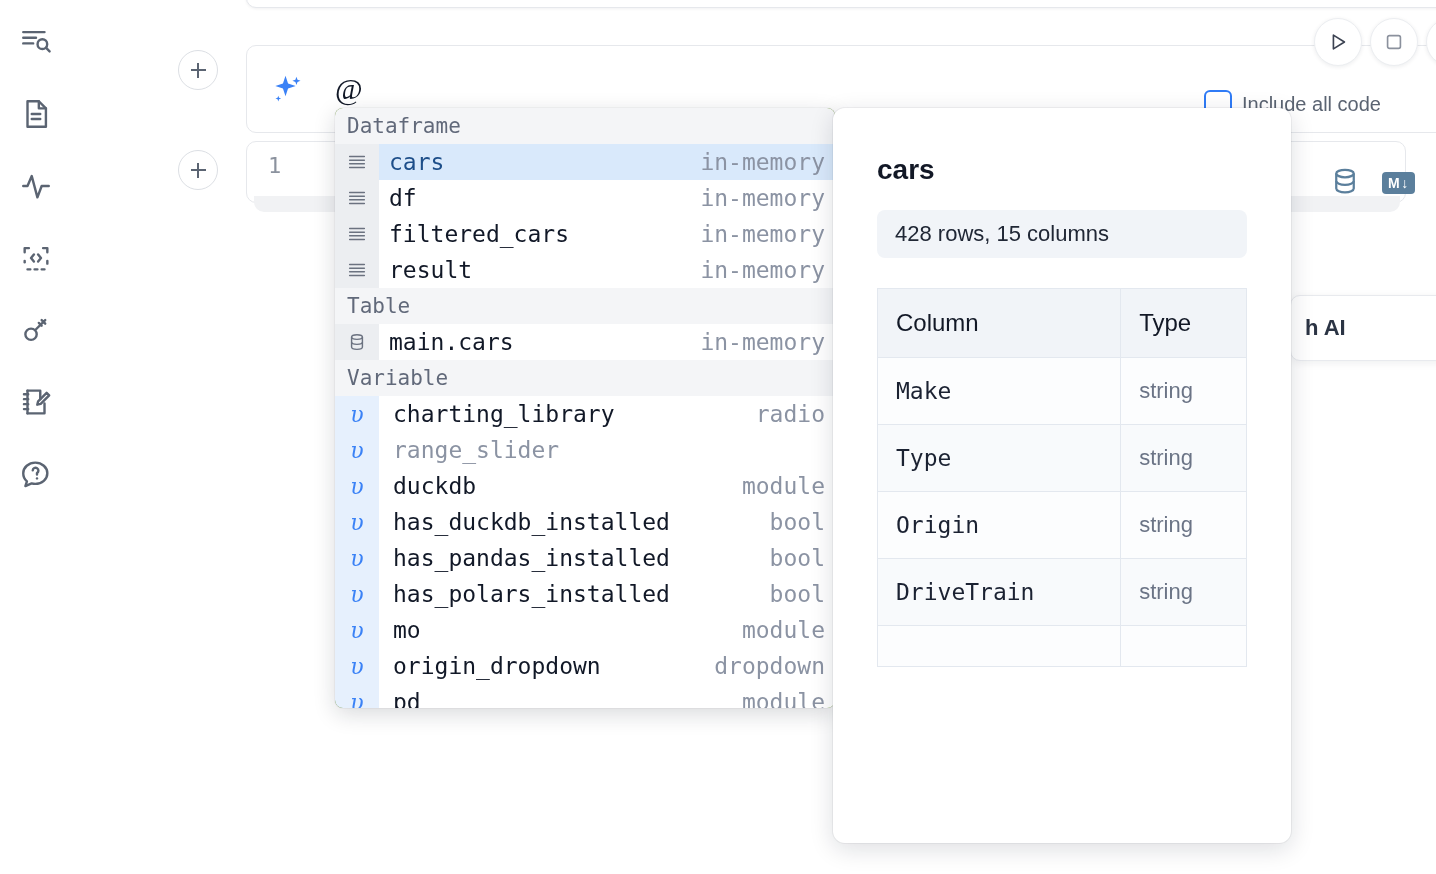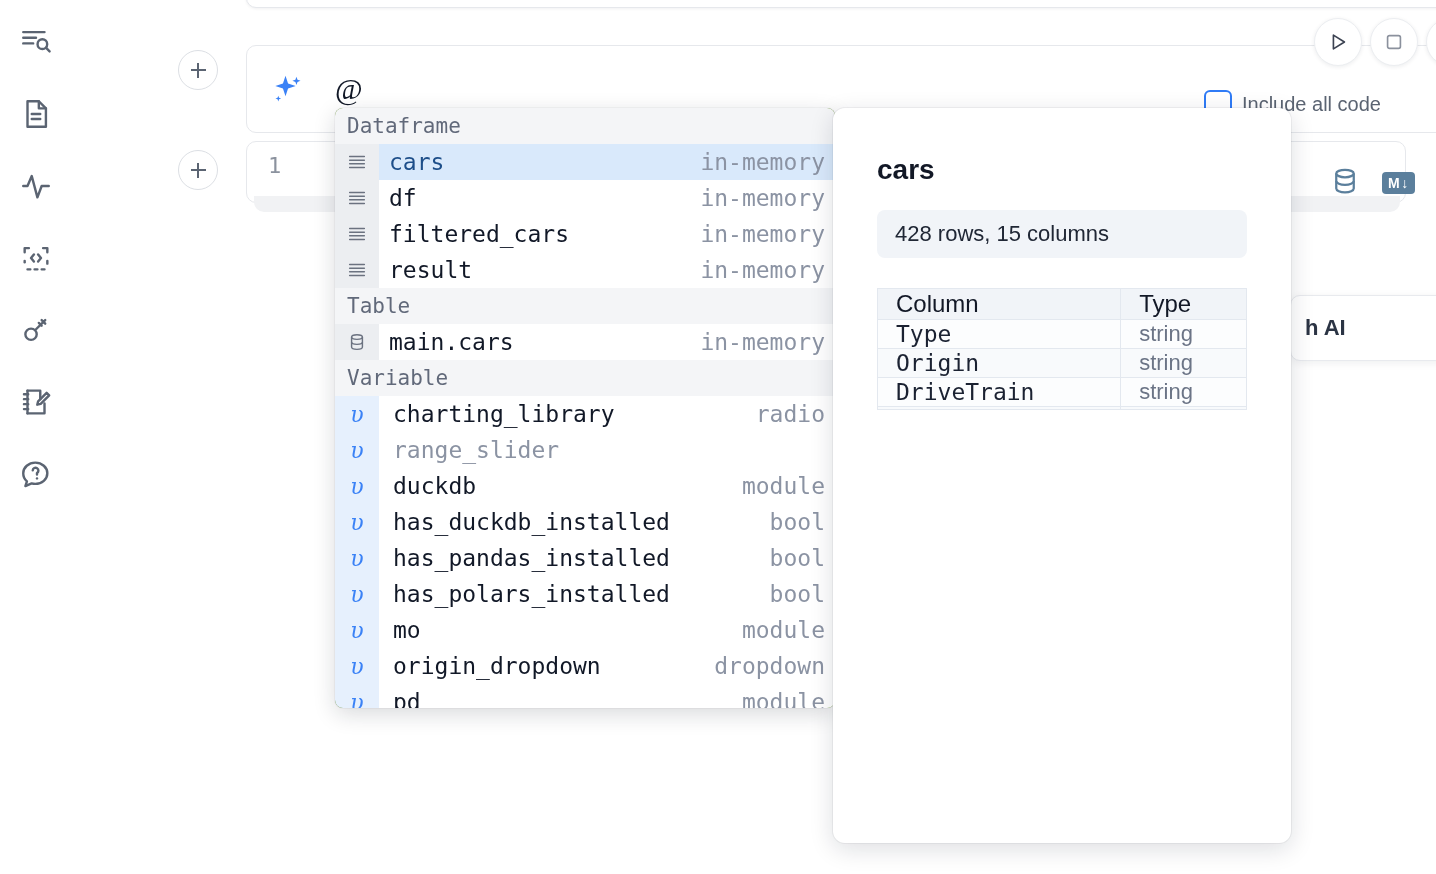--- a/index.html
+++ b/index.html
@@ -164,7 +164,7 @@
   }
   .d-table { margin-top: 30px; width: 100%; border-collapse: collapse; }
   .d-table th, .d-table td {
-    border: 1px solid #e3e8ef; text-align:left; padding: 1px 18px;
+    border: 1px solid #e3e8ef; text-align:left; padding: 20px 18px;
   }
   .d-table th { background:#f1f4f8; font-size: 24px; font-weight: 400; color:#121826; }
   .d-table td.col {

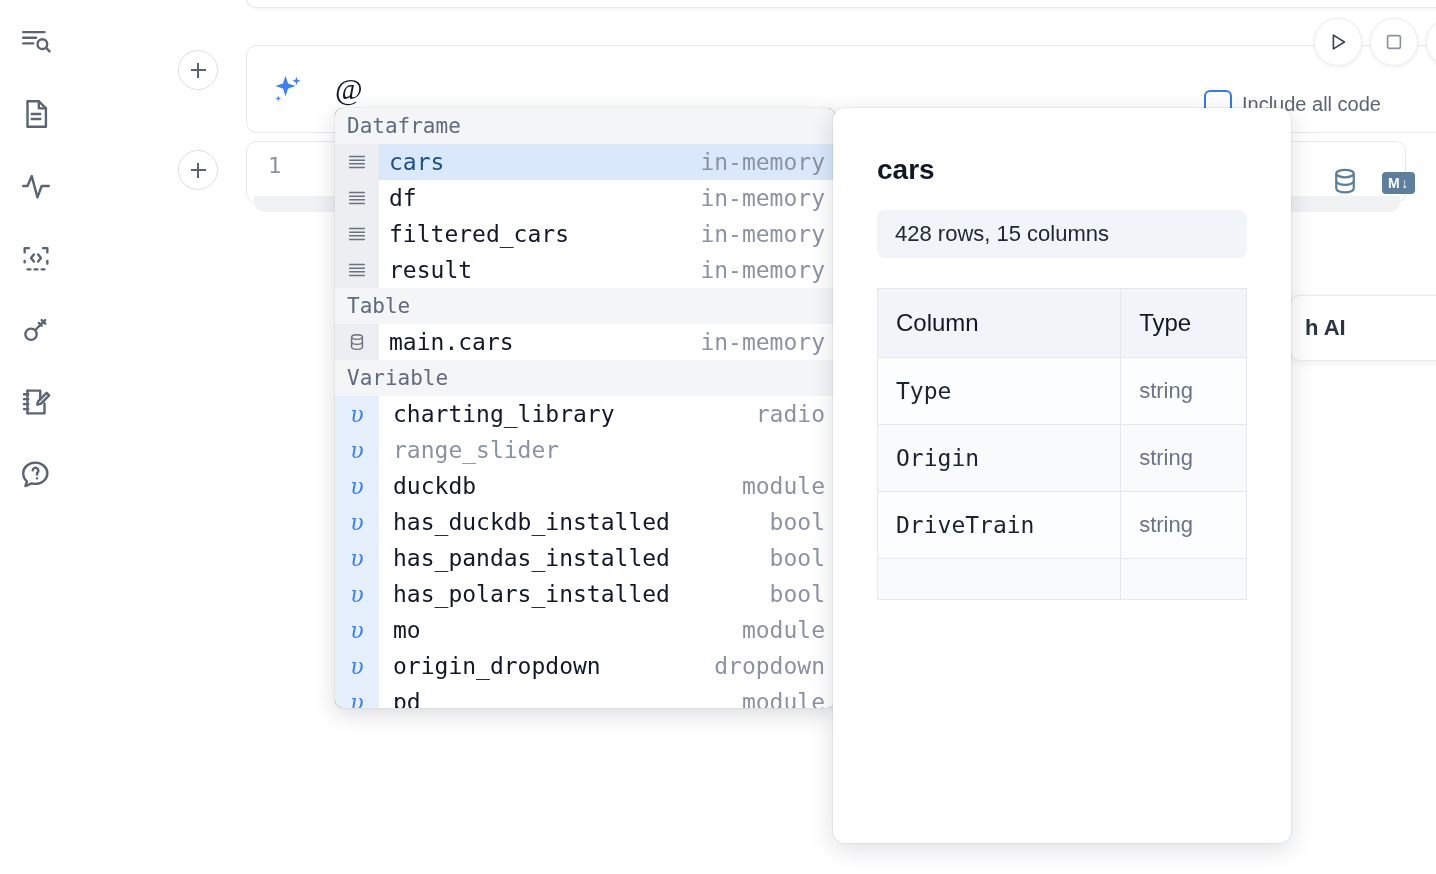--- a/index.html
+++ b/index.html
@@ -421,6 +421,10 @@
         </tr>
       </thead>
       <tbody id="details-rows">
+          <tr>
+            <td class="col">Make</td>
+            <td class="typ">string</td>
+          </tr>
           <tr>
             <td class="col">Type</td>
             <td class="typ">string</td>

